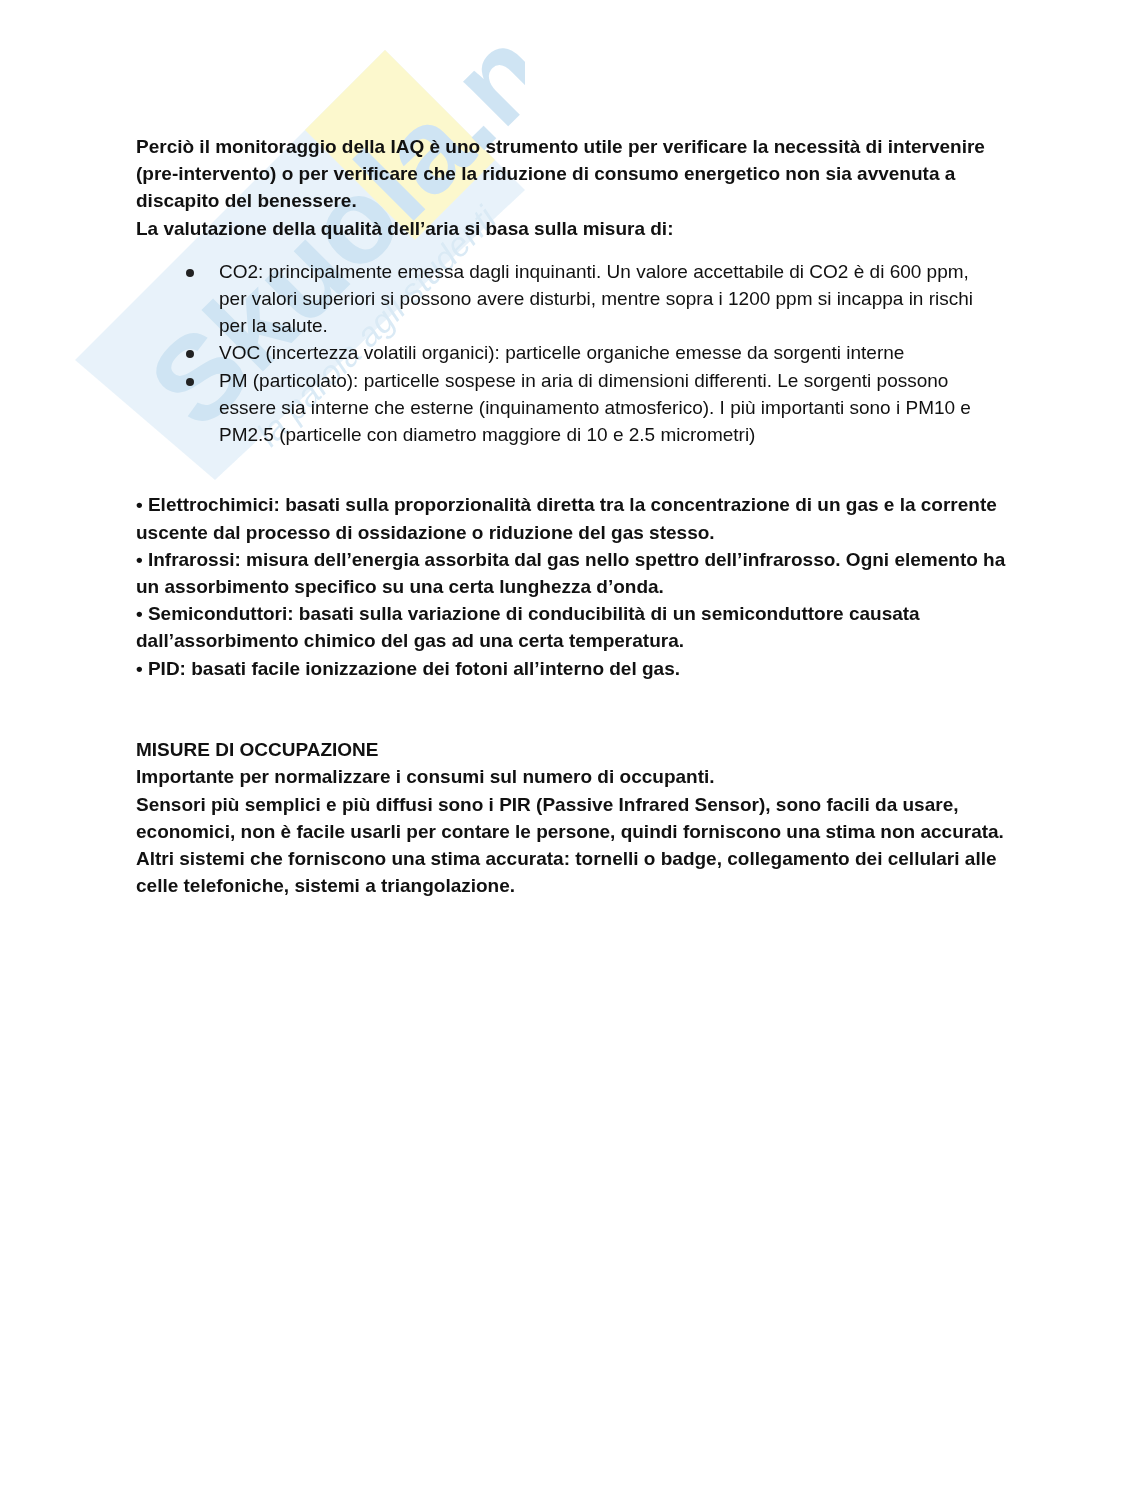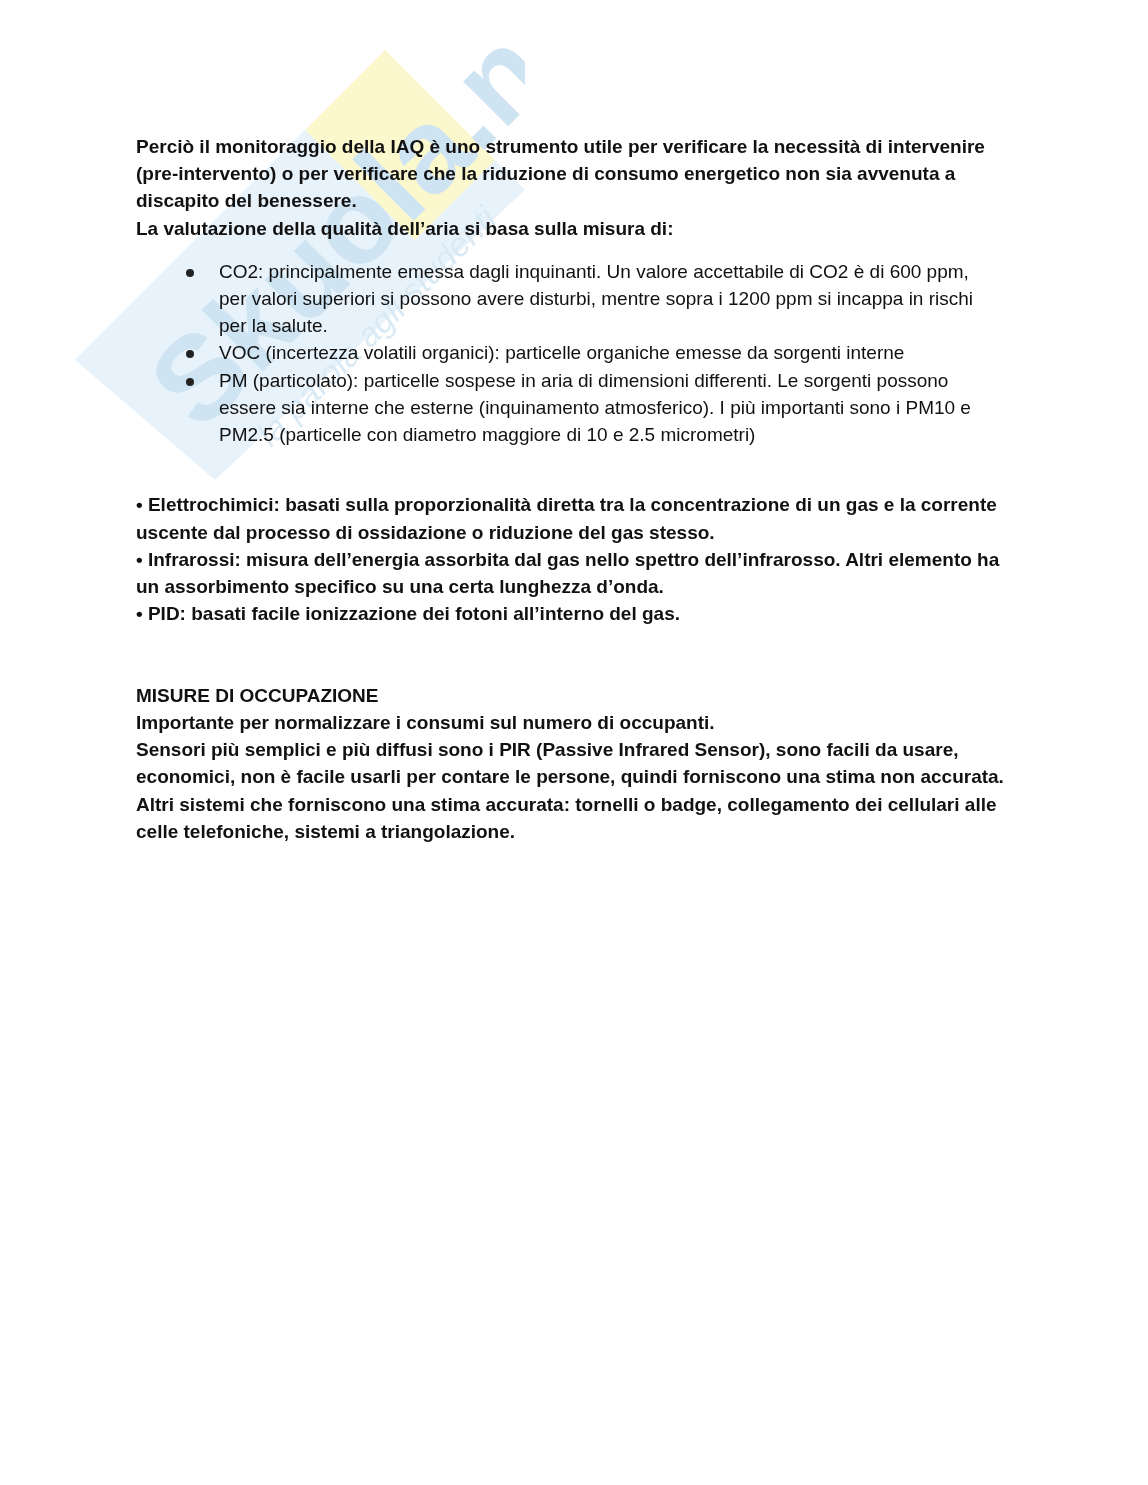--- a/index.html
+++ b/index.html
@@ -95,7 +95,7 @@
   <div class="spacer"></div>
 
   <p>• Elettrochimici: basati sulla proporzionalità diretta tra la concentrazione di un gas e la corrente uscente dal processo di ossidazione o riduzione del gas stesso.</p>
-  <p>• Infrarossi: misura dell’energia assorbita dal gas nello spettro dell’infrarosso. Altri elemento ha un assorbimento specifico su una certa lunghezza d’onda.</p>
+  <p>• Infrarossi: misura dell’energia assorbita dal gas nello spettro dell’infrarosso. Ogni elemento ha un assorbimento specifico su una certa lunghezza d’onda.</p>
   <p>• PID: basati facile ionizzazione dei fotoni all’interno del gas.</p>
 
   <div class="spacer"></div>

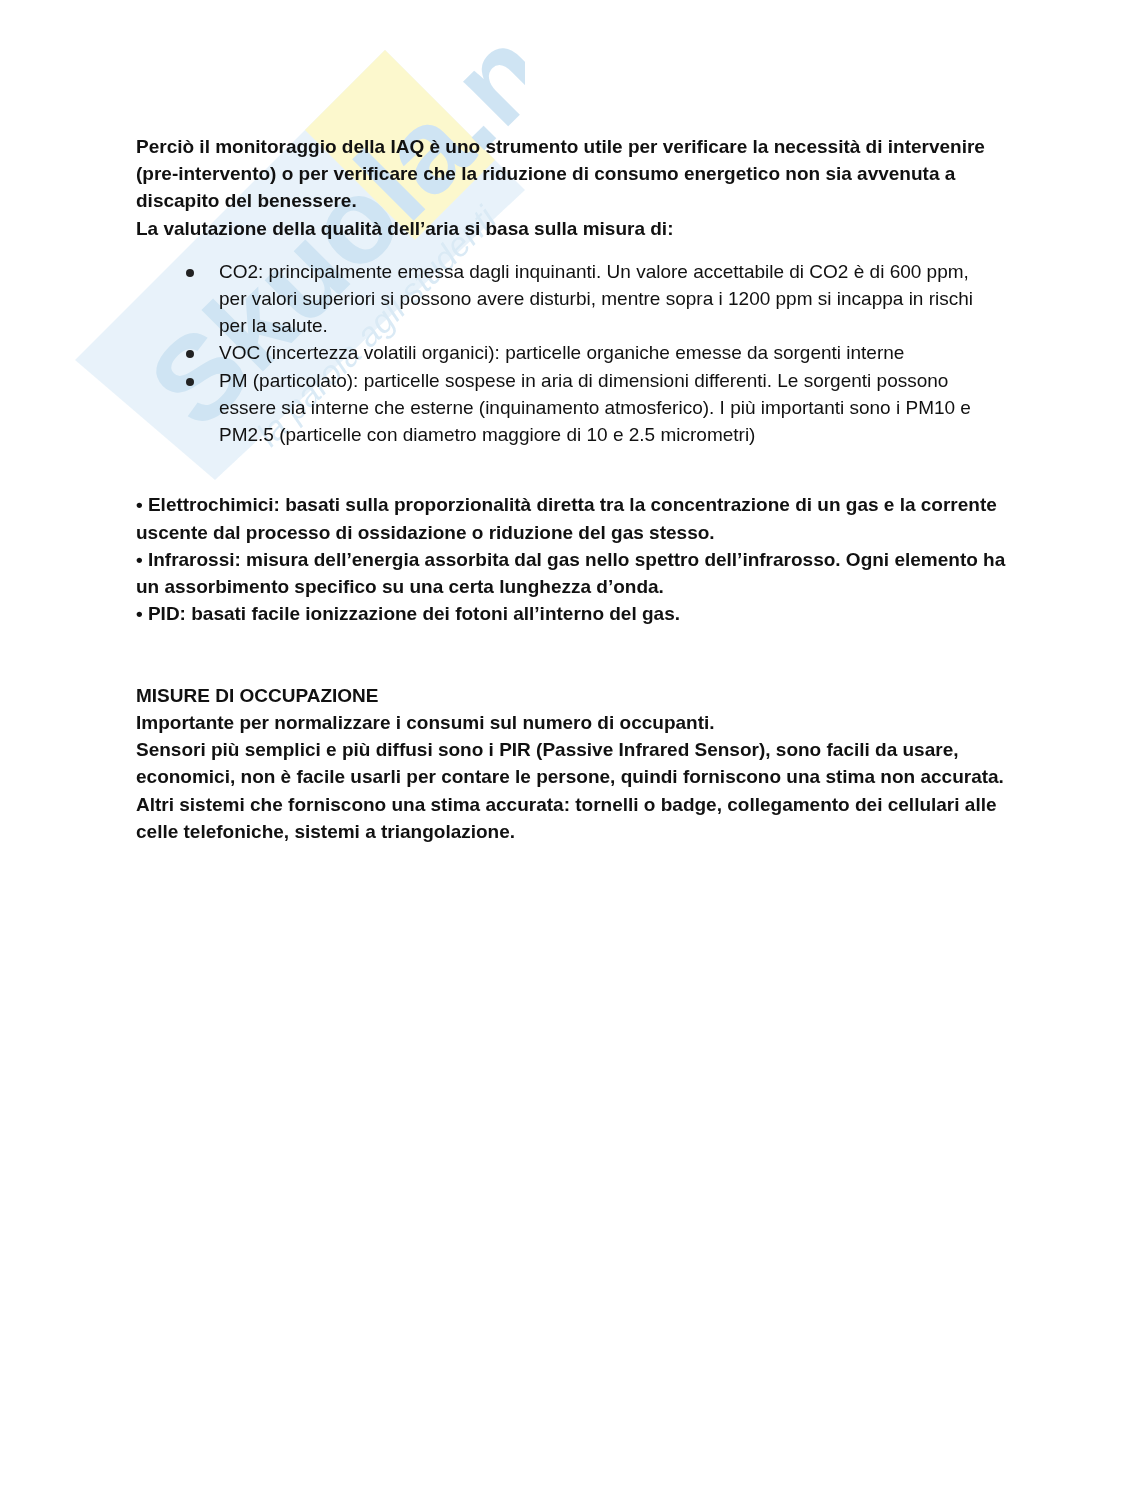--- a/index.html
+++ b/index.html
@@ -96,6 +96,7 @@
 
   <p>• Elettrochimici: basati sulla proporzionalità diretta tra la concentrazione di un gas e la corrente uscente dal processo di ossidazione o riduzione del gas stesso.</p>
   <p>• Infrarossi: misura dell’energia assorbita dal gas nello spettro dell’infrarosso. Ogni elemento ha un assorbimento specifico su una certa lunghezza d’onda.</p>
+  <p>• Semiconduttori: basati sulla variazione di conducibilità di un semiconduttore causata dall’assorbimento chimico del gas ad una certa temperatura.</p>
   <p>• PID: basati facile ionizzazione dei fotoni all’interno del gas.</p>
 
   <div class="spacer"></div>

